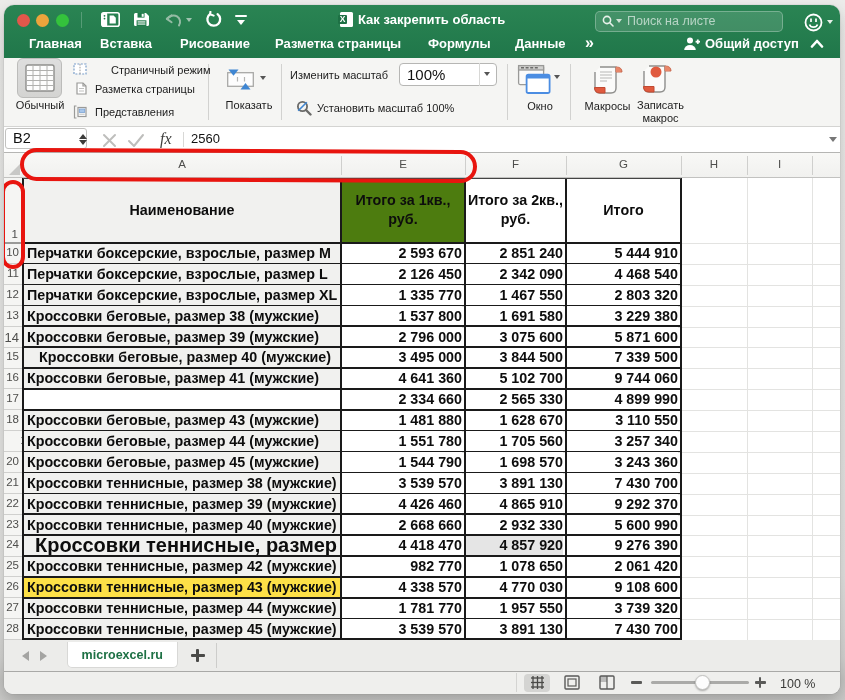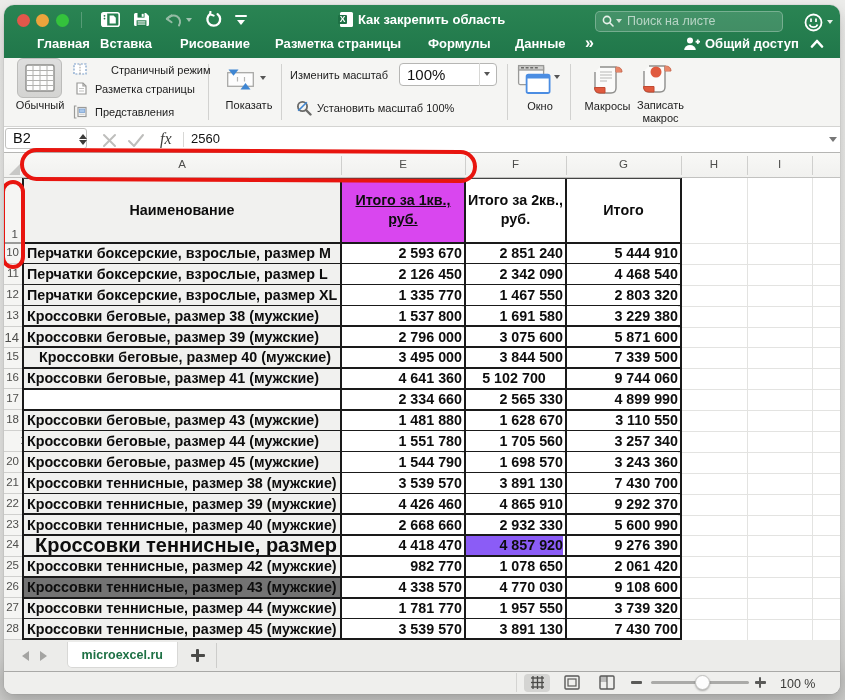--- a/index.html
+++ b/index.html
@@ -62,7 +62,7 @@
 <path d="M5.5 11.5 A4.3 4.3 0 0 0 13.5 11.5" fill="none" stroke="#fff" stroke-width="1.7"></path>
     </svg>
 <div class="abs" style="left:823px;top:15px;width:0;height:0;border:3.5px solid transparent;border-top:4.5px solid #e8f1ea;"></div>
-<div class="abs" style="left:33px;top:31px;color:#fff;font-size:13px;font-weight:bold;line-height:16px;">Главная</div>
+<div class="abs" style="left:25px;top:31px;color:#fff;font-size:13px;font-weight:bold;line-height:16px;">Главная</div>
 <div class="abs" style="left:96px;top:31px;color:#fff;font-size:13px;font-weight:bold;line-height:16px;">Вставка</div>
 <div class="abs" style="left:176px;top:31px;color:#fff;font-size:13px;font-weight:bold;line-height:16px;">Рисование</div>
 <div class="abs" style="left:271px;top:31px;color:#fff;font-size:13px;font-weight:bold;line-height:16px;">Разметка страницы</div>

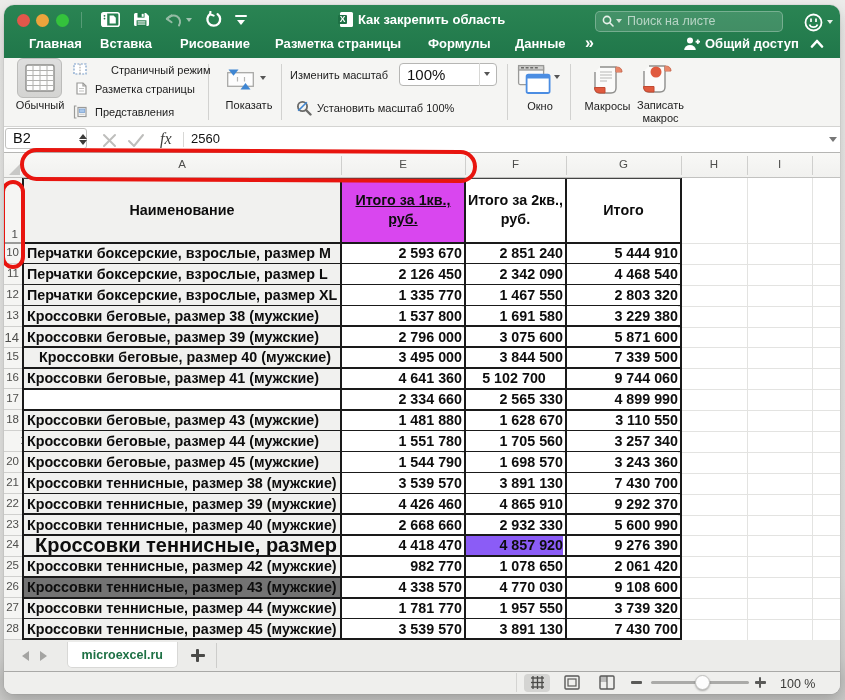--- a/index.html
+++ b/index.html
@@ -270,7 +270,7 @@
 <div class="abs" style="left:0;top:634.11px;width:19px;height:1px;background:#d0d0ce;"></div>
 <div class="abs" style="left:19px;top:172.5px;width:318px;height:65.5px;background:#f1f1ef;"></div>
 <div class="abs" style="left:19px;top:172.5px;width:318px;height:65.5px;font-weight:bold;font-size:14.3px;color:#0d0d0d;display:flex;align-items:center;justify-content:center;">Наименование</div>
-<div class="abs" style="left:337px;top:172.5px;width:124px;height:65.5px;background:#d946ef;font-weight:bold;font-size:14.3px;color:#0d0d0d;display:flex;align-items:center;justify-content:center;text-align:center;line-height:19px;text-decoration:underline;">Итого за 1кв.,<br>руб.</div>
+<div class="abs" style="left:337px;top:172.5px;width:124px;height:65.5px;background:#4d7c0f;font-weight:bold;font-size:14.3px;color:#0d0d0d;display:flex;align-items:center;justify-content:center;text-align:center;line-height:19px;">Итого за 1кв.,<br>руб.</div>
 <div class="abs" style="left:461px;top:172.5px;width:101px;height:65.5px;background:#fff;font-weight:bold;font-size:14.3px;color:#0d0d0d;display:flex;align-items:center;justify-content:center;text-align:center;line-height:19px;">Итого за 2кв.,<br>руб.</div>
 <div class="abs" style="left:562px;top:172.5px;width:115px;height:65.5px;background:#fff;font-weight:bold;font-size:14.3px;color:#0d0d0d;display:flex;align-items:center;justify-content:center;text-align:center;line-height:19px;">Итого</div>
 <div class="abs" style="left:19px;top:238.00px;width:318px;height:20.89px;background:#f1f1ef;font-weight:bold;font-size:14.3px;color:#0d0d0d;line-height:20.89px;padding-left:4px;white-space:nowrap;overflow:hidden;">Перчатки боксерские, взрослые, размер М</div>

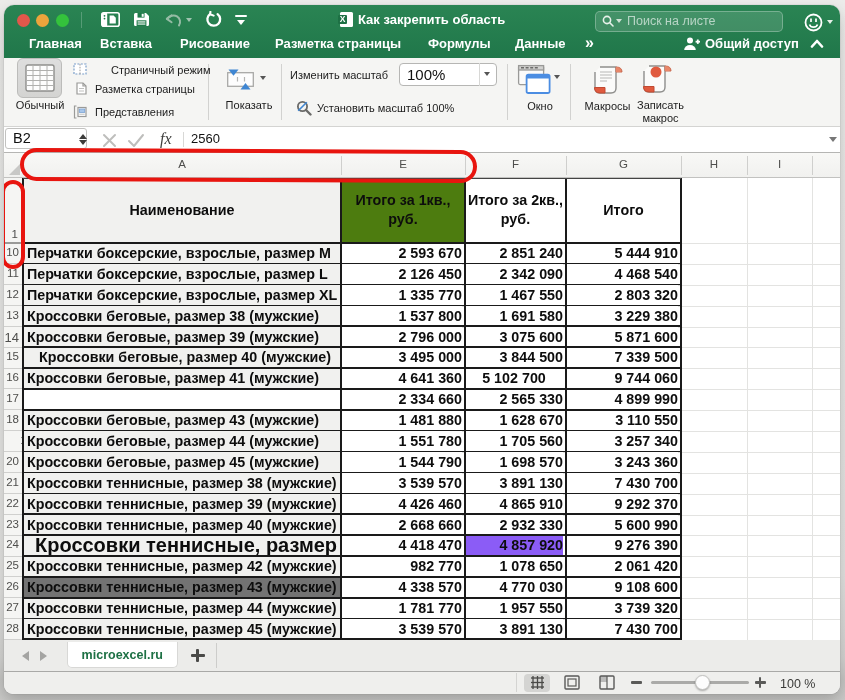--- a/index.html
+++ b/index.html
@@ -299,7 +299,7 @@
 <div class="abs" style="left:562px;top:342.45px;width:112px;height:20.89px;background:#fff;font-weight:bold;font-size:14.3px;color:#0d0d0d;line-height:20.89px;text-align:right;">7 339 500</div>
 <div class="abs" style="left:19px;top:363.34px;width:318px;height:20.89px;background:#f1f1ef;font-weight:bold;font-size:14.3px;color:#0d0d0d;line-height:20.89px;padding-left:4px;white-space:nowrap;overflow:hidden;">Кроссовки беговые, размер 41 (мужские)</div>
 <div class="abs" style="left:337px;top:363.34px;width:121px;height:20.89px;background:#fff;font-weight:bold;font-size:14.3px;color:#0d0d0d;line-height:20.89px;text-align:right;">4 641 360</div>
-<div class="abs" style="left:461px;top:363.34px;width:98px;height:20.89px;background:#fff;font-weight:bold;font-size:14.3px;color:#0d0d0d;line-height:20.89px;text-align:center;">5 102 700</div>
+<div class="abs" style="left:461px;top:363.34px;width:98px;height:20.89px;background:#fff;font-weight:bold;font-size:14.3px;color:#0d0d0d;line-height:20.89px;text-align:right;">5 102 700</div>
 <div class="abs" style="left:562px;top:363.34px;width:112px;height:20.89px;background:#fff;font-weight:bold;font-size:14.3px;color:#0d0d0d;line-height:20.89px;text-align:right;">9 744 060</div>
 <div class="abs" style="left:337px;top:384.23px;width:121px;height:20.89px;background:#fff;font-weight:bold;font-size:14.3px;color:#0d0d0d;line-height:20.89px;text-align:right;">2 334 660</div>
 <div class="abs" style="left:461px;top:384.23px;width:98px;height:20.89px;background:#fff;font-weight:bold;font-size:14.3px;color:#0d0d0d;line-height:20.89px;text-align:right;">2 565 330</div>

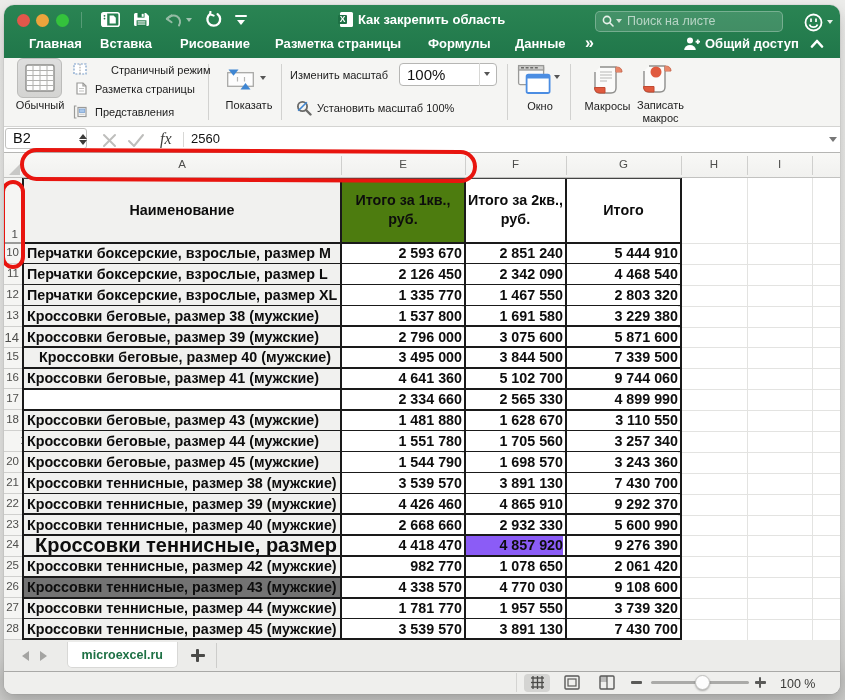--- a/index.html
+++ b/index.html
@@ -330,7 +330,7 @@
 <div class="abs" style="left:562px;top:509.57px;width:112px;height:20.89px;background:#fff;font-weight:bold;font-size:14.3px;color:#0d0d0d;line-height:20.89px;text-align:right;">5 600 990</div>
 <div class="abs" style="left:19px;top:530.46px;width:318px;height:20.89px;background:#f1f1ef;font-weight:bold;font-size:20px;color:#0d0d0d;line-height:20.89px;padding-left:12px;white-space:nowrap;overflow:hidden;">Кроссовки теннисные, размер 41 (мужские)</div>
 <div class="abs" style="left:337px;top:530.46px;width:121px;height:20.89px;background:#fff;font-weight:bold;font-size:14.3px;color:#0d0d0d;line-height:20.89px;text-align:right;">4 418 470</div>
-<div class="abs" style="left:461px;top:530.46px;width:98px;height:21px;background:#8b5cf6;font-weight:bold;font-size:14.3px;color:#0d0d0d;line-height:20.89px;text-align:right;">4 857 920</div>
+<div class="abs" style="left:461px;top:530.46px;width:98px;height:21px;background:#e5e5e5;font-weight:bold;font-size:14.3px;color:#0d0d0d;line-height:20.89px;text-align:right;">4 857 920</div>
 <div class="abs" style="left:562px;top:530.46px;width:112px;height:20.89px;background:#fff;font-weight:bold;font-size:14.3px;color:#0d0d0d;line-height:20.89px;text-align:right;">9 276 390</div>
 <div class="abs" style="left:19px;top:551.35px;width:318px;height:20.89px;background:#f1f1ef;font-weight:bold;font-size:14.3px;color:#0d0d0d;line-height:20.89px;padding-left:4px;white-space:nowrap;overflow:hidden;">Кроссовки теннисные, размер 42 (мужские)</div>
 <div class="abs" style="left:337px;top:551.35px;width:121px;height:20.89px;background:#fff;font-weight:bold;font-size:14.3px;color:#0d0d0d;line-height:20.89px;text-align:right;">982 770</div>

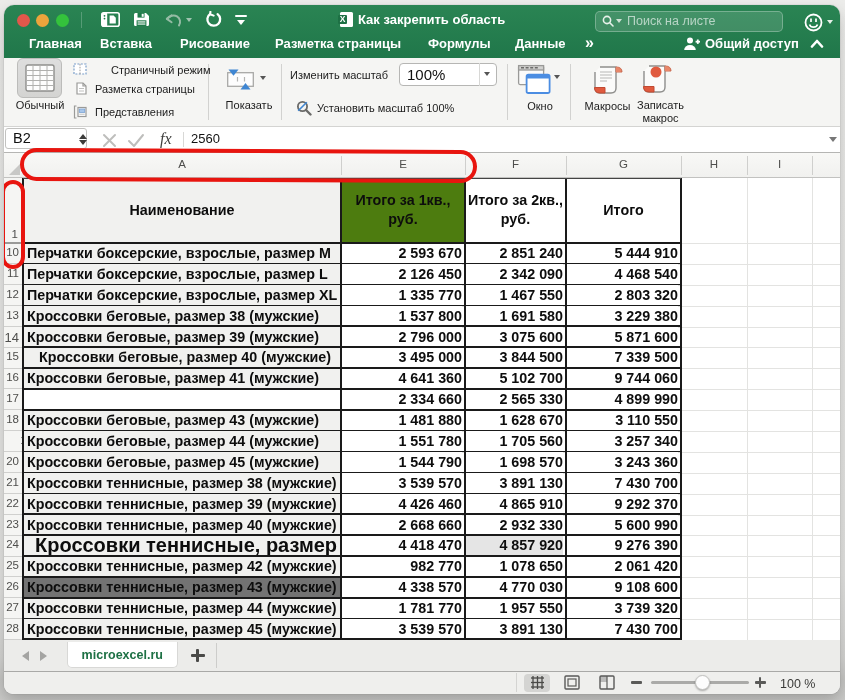--- a/index.html
+++ b/index.html
@@ -336,7 +336,7 @@
 <div class="abs" style="left:337px;top:551.35px;width:121px;height:20.89px;background:#fff;font-weight:bold;font-size:14.3px;color:#0d0d0d;line-height:20.89px;text-align:right;">982 770</div>
 <div class="abs" style="left:461px;top:551.35px;width:98px;height:20.89px;background:#fff;font-weight:bold;font-size:14.3px;color:#0d0d0d;line-height:20.89px;text-align:right;">1 078 650</div>
 <div class="abs" style="left:562px;top:551.35px;width:112px;height:20.89px;background:#fff;font-weight:bold;font-size:14.3px;color:#0d0d0d;line-height:20.89px;text-align:right;">2 061 420</div>
-<div class="abs" style="left:19px;top:572.24px;width:318px;height:20.89px;background:#737373;font-weight:bold;font-size:14.3px;color:#0d0d0d;line-height:20.89px;padding-left:4px;white-space:nowrap;overflow:hidden;">Кроссовки теннисные, размер 43 (мужские)</div>
+<div class="abs" style="left:19px;top:572.24px;width:318px;height:20.89px;background:#fde047;font-weight:bold;font-size:14.3px;color:#0d0d0d;line-height:20.89px;padding-left:4px;white-space:nowrap;overflow:hidden;">Кроссовки теннисные, размер 43 (мужские)</div>
 <div class="abs" style="left:337px;top:572.24px;width:121px;height:20.89px;background:#fff;font-weight:bold;font-size:14.3px;color:#0d0d0d;line-height:20.89px;text-align:right;">4 338 570</div>
 <div class="abs" style="left:461px;top:572.24px;width:98px;height:20.89px;background:#fff;font-weight:bold;font-size:14.3px;color:#0d0d0d;line-height:20.89px;text-align:right;">4 770 030</div>
 <div class="abs" style="left:562px;top:572.24px;width:112px;height:20.89px;background:#fff;font-weight:bold;font-size:14.3px;color:#0d0d0d;line-height:20.89px;text-align:right;">9 108 600</div>

